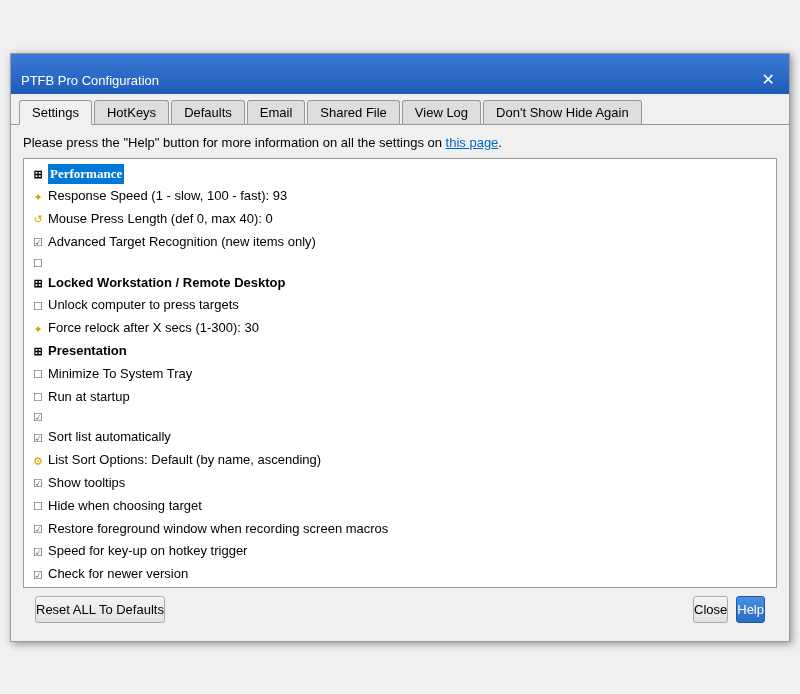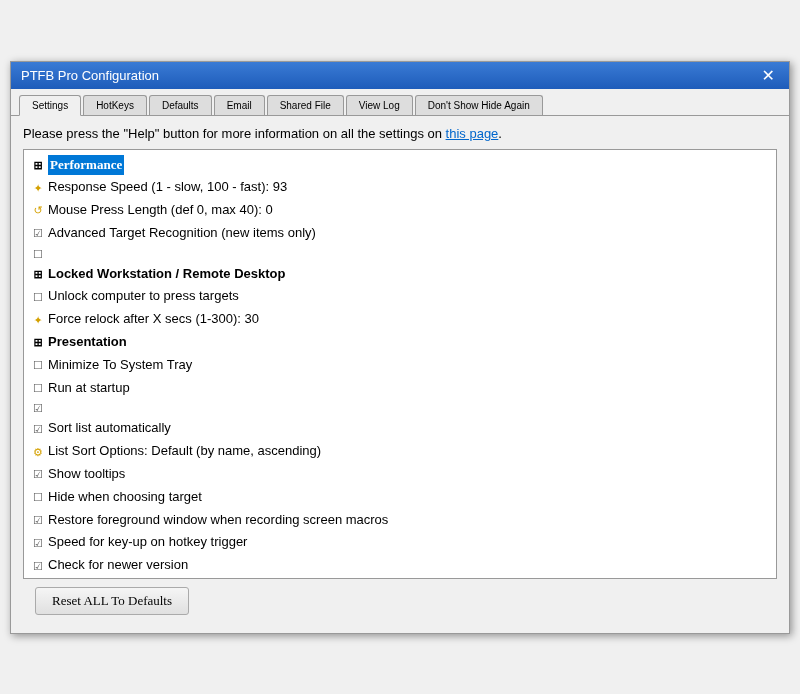--- a/index.html
+++ b/index.html
@@ -22,10 +22,10 @@
       background: linear-gradient(to bottom, #3a7bd5, #1e5cba);
       color: white;
       display: flex;
-      align-items: flex-start;
+      align-items: flex-end;
       justify-content: space-between;
       padding: 6px 10px;
-      height: 27px;
+      height: 40px;
     }
     .title-bar-text {
       font-size: 13px;

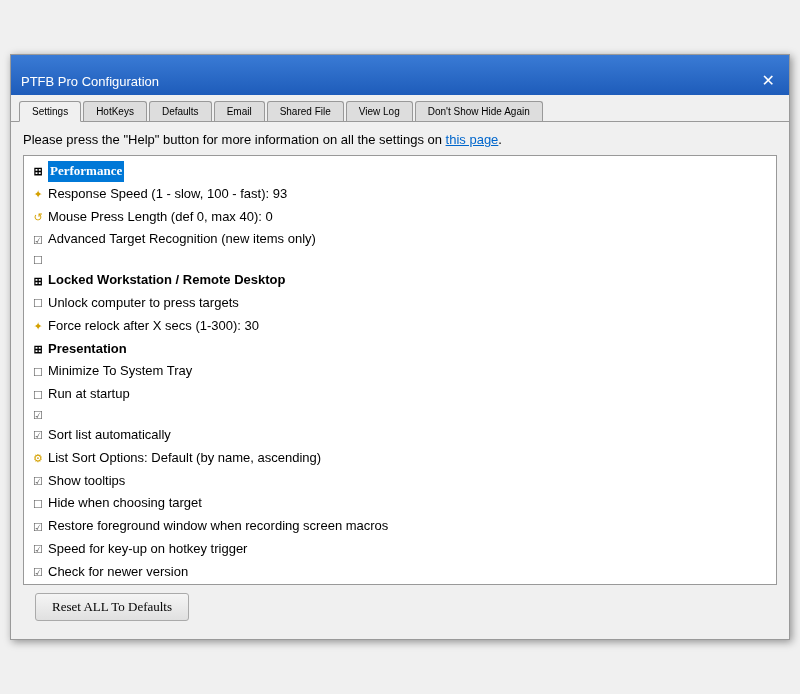--- a/index.html
+++ b/index.html
@@ -54,7 +54,7 @@
       border: 1px solid #999;
       border-bottom: none;
       cursor: pointer;
-      font-size: 10px;
+      font-size: 13px;
       border-radius: 3px 3px 0 0;
       color: #000;
     }

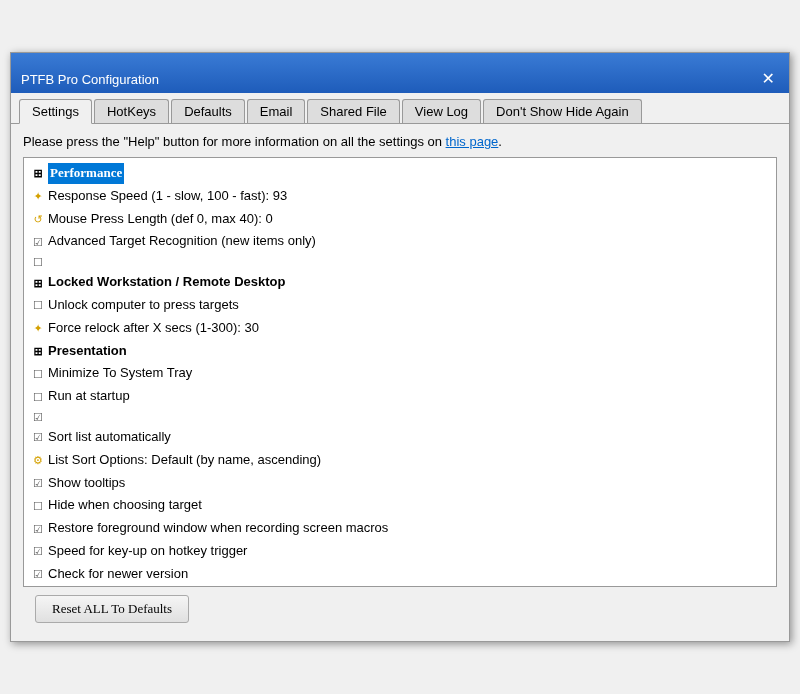--- a/index.html
+++ b/index.html
@@ -131,13 +131,12 @@
       align-items: center;
     }
     .btn {
-      padding: 5px 16px;
+      padding: 5px 0;
       border: 1px solid #aaa;
       background: linear-gradient(to bottom, #f5f5f5, #e0e0e0);
       cursor: pointer;
       font-size: 13px;
       border-radius: 3px;
-      font-family: Liberation Serif, serif;
     }
     .btn-primary {
       background: linear-gradient(to bottom, #4a90e2, #2b6cc7);

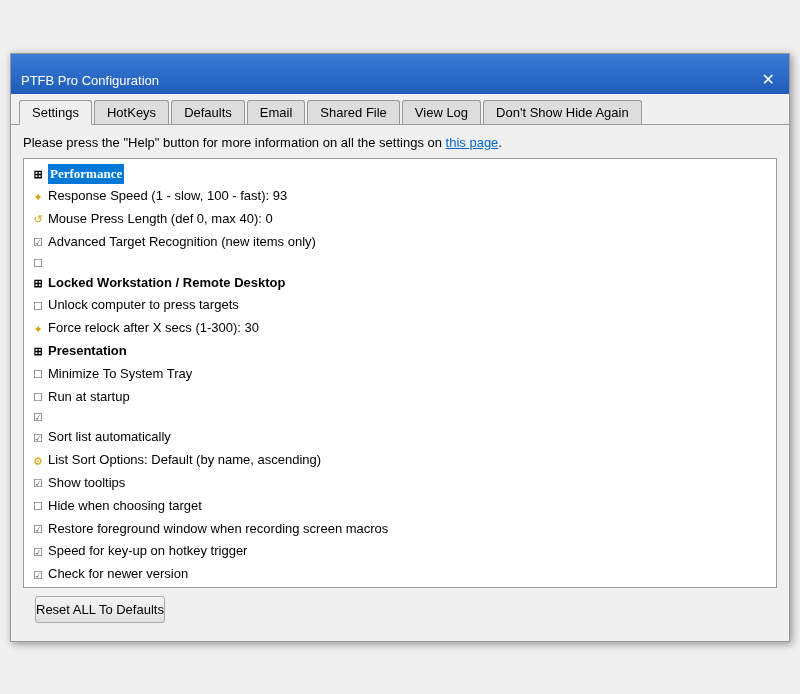--- a/index.html
+++ b/index.html
@@ -261,6 +261,10 @@
       <div>
         <button class="btn">Reset ALL To Defaults</button>
       </div>
+      <div class="footer-right">
+        <button class="btn">Close</button>
+        <button class="btn btn-primary">Help</button>
+      </div>
     </div>
   </div>
 </div>

